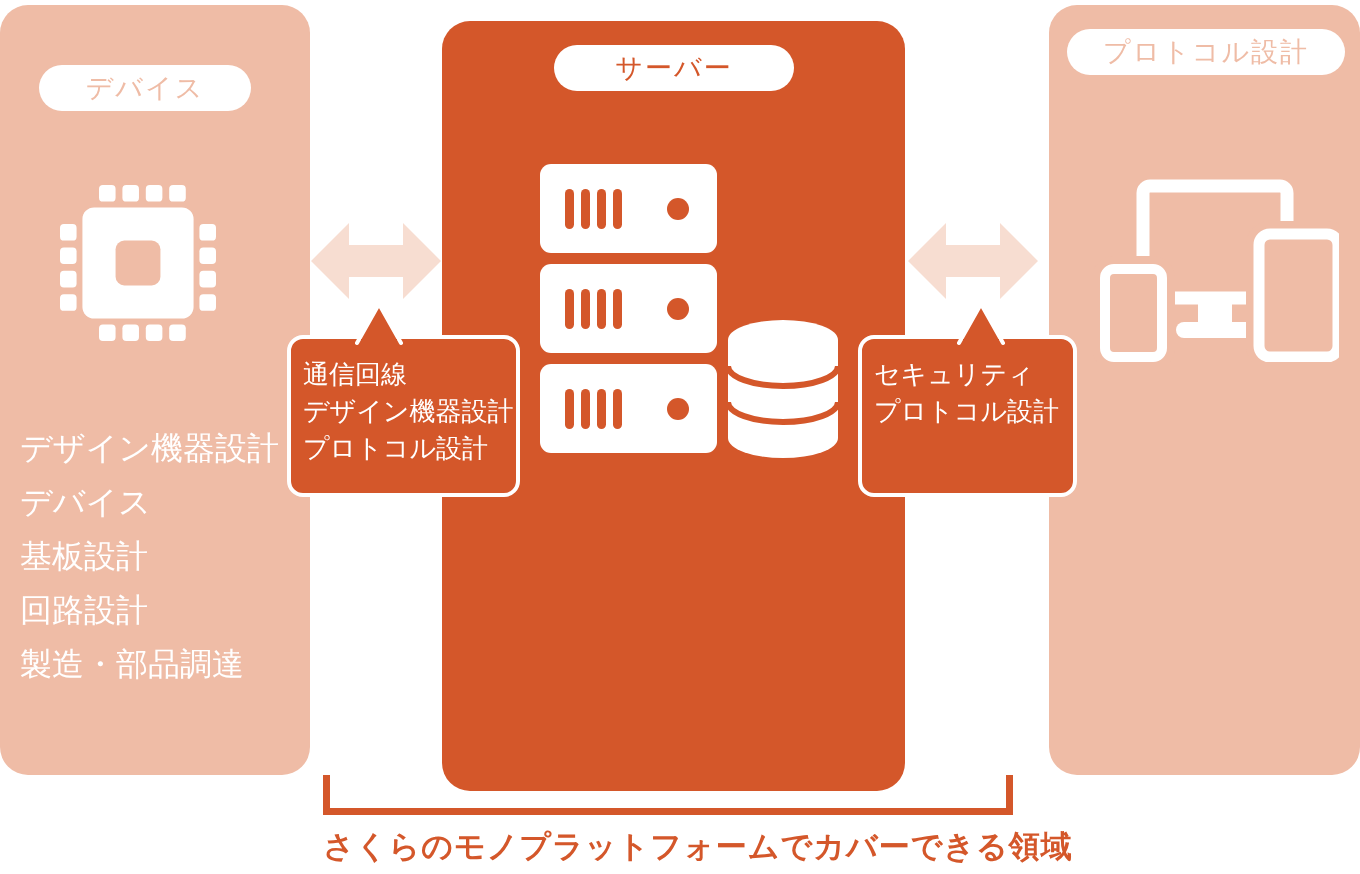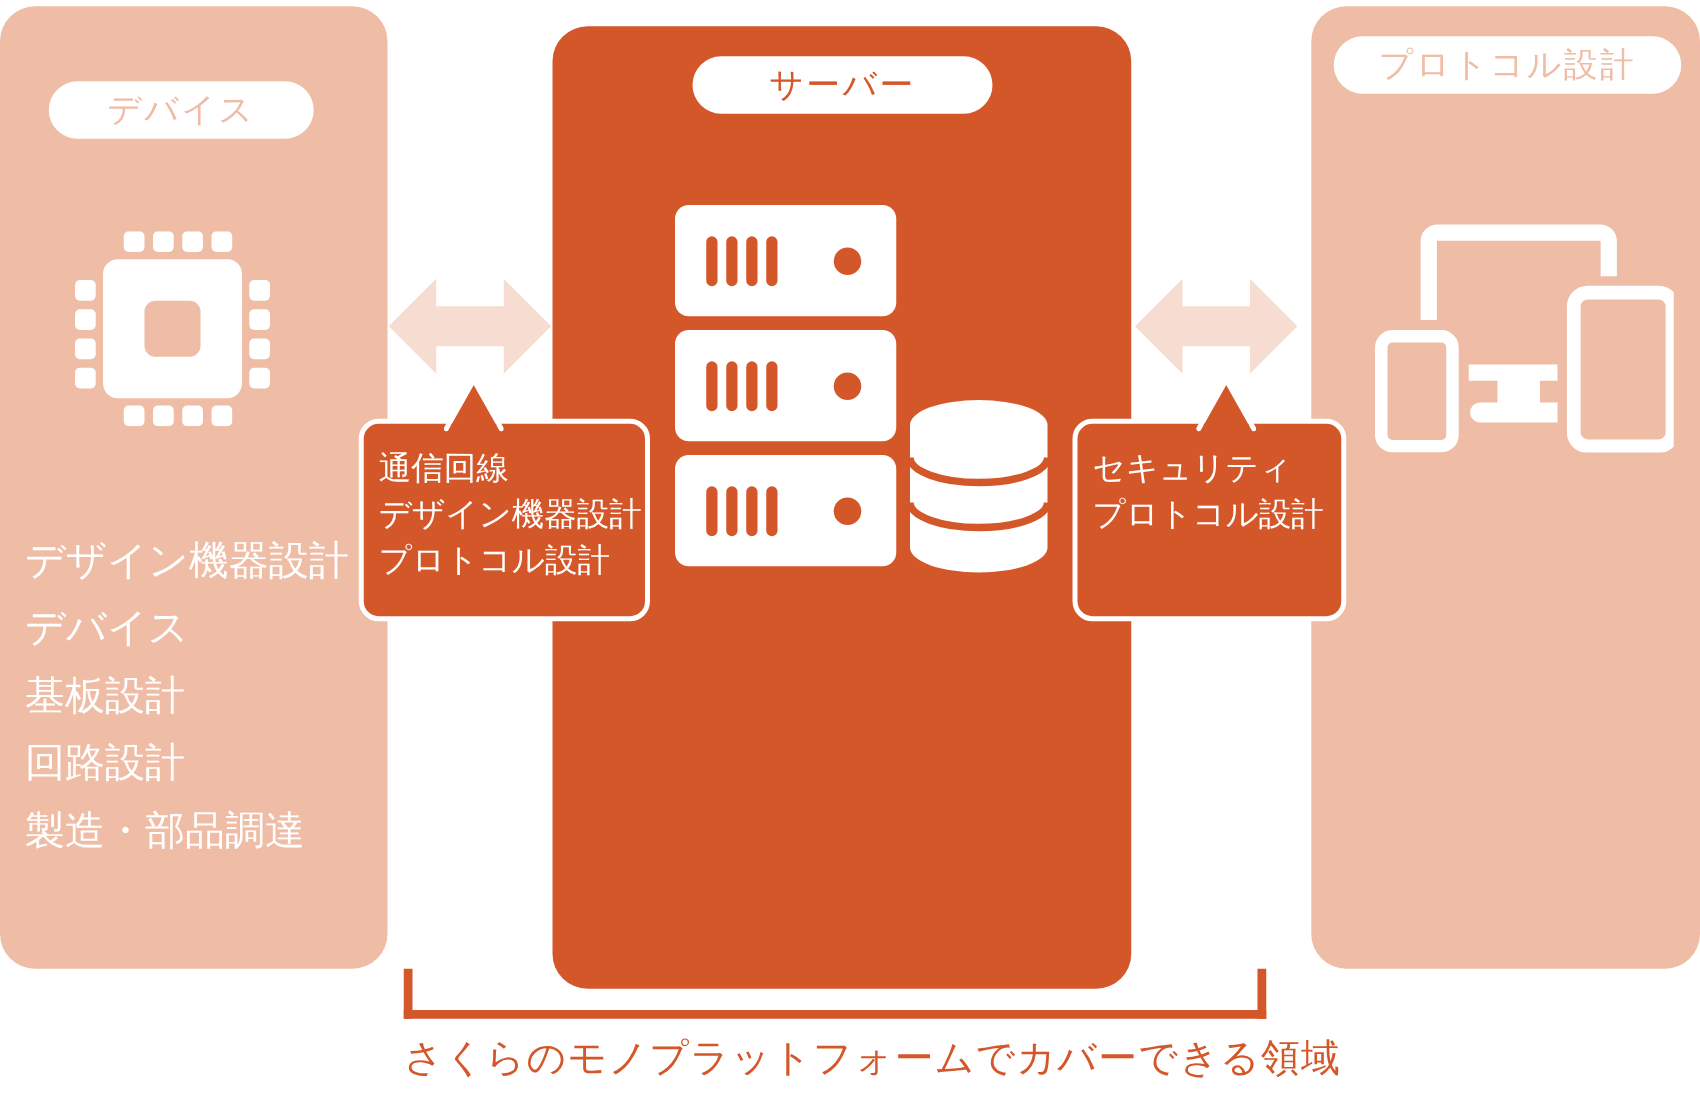--- a/index.html
+++ b/index.html
@@ -42,7 +42,7 @@
   }
   .caption{
     position:absolute;left:323px;top:826px;width:690px;text-align:center;
-    color:var(--dark);font-size:31px;font-weight:400;letter-spacing:1px;white-space:nowrap;
+    color:var(--dark);font-size:31px;font-weight:700;letter-spacing:1px;white-space:nowrap;
   }
 </style>
 </head>

